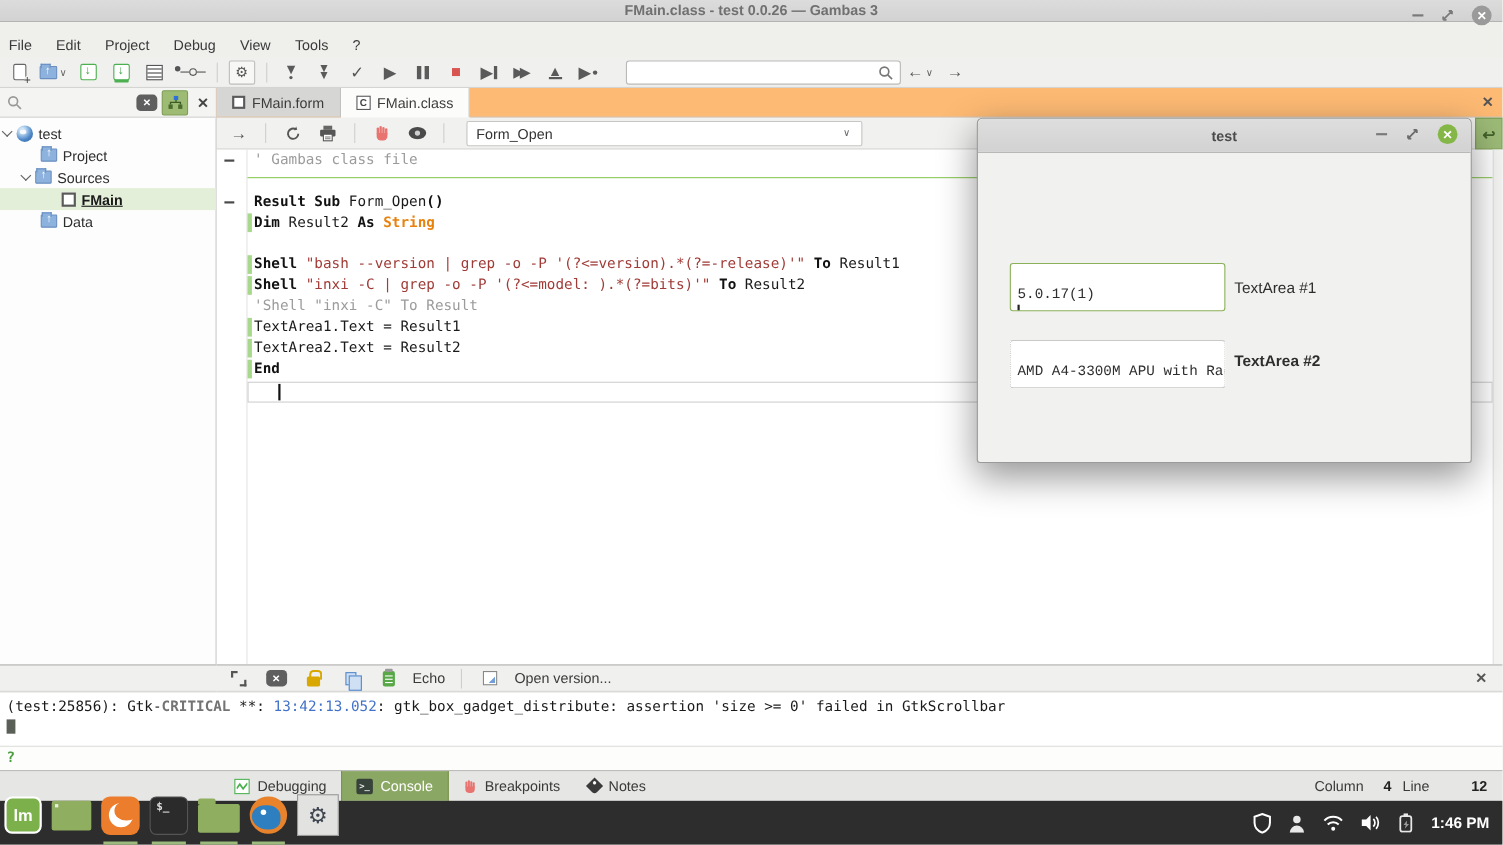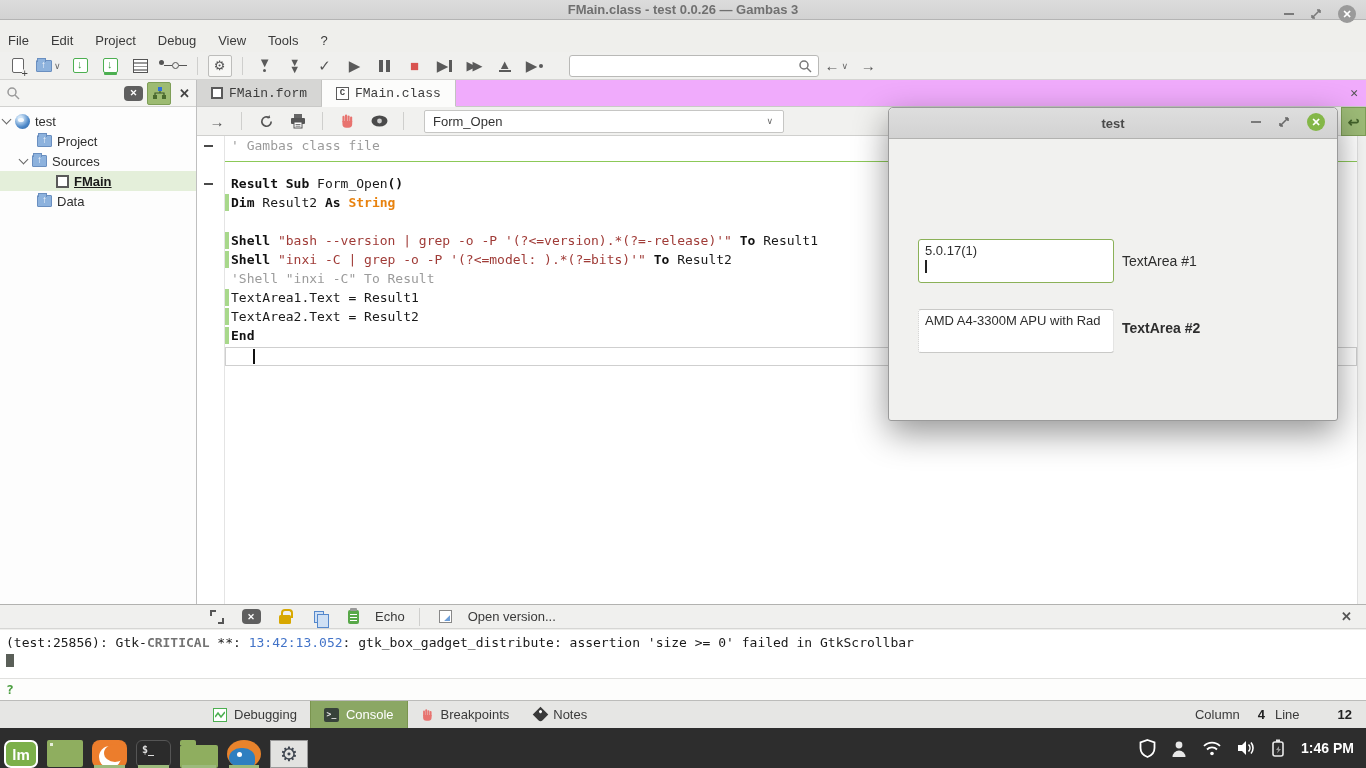--- a/index.html
+++ b/index.html
@@ -85,7 +85,7 @@
     display:flex; align-items:center; justify-content:center; }
 
   
-  .tabrow { position:absolute; left:197px; top:80px; right:0; height:27px; background:#f0abfc; border-bottom:1px solid #c9c9c7; display:flex;font-family:Liberation Mono, monospace; }
+  .tabrow { position:absolute; left:197px; top:80px; right:0; height:27px; background:#fdba74; border-bottom:1px solid #c9c9c7; display:flex; }
   .tab { display:flex; align-items:center; gap:6px; padding:0 14px; border-right:1px solid #c2c2c0; color:#3c3c3c; background:#d6d6d4; }
   .tab.active { background:#fcfcfb; border-bottom:1px solid #fcfcfb; margin-bottom:-1px; }
   .tab-close-x { position:absolute; right:8px; top:5px; font-size:13px; font-weight:bold; color:#555; }

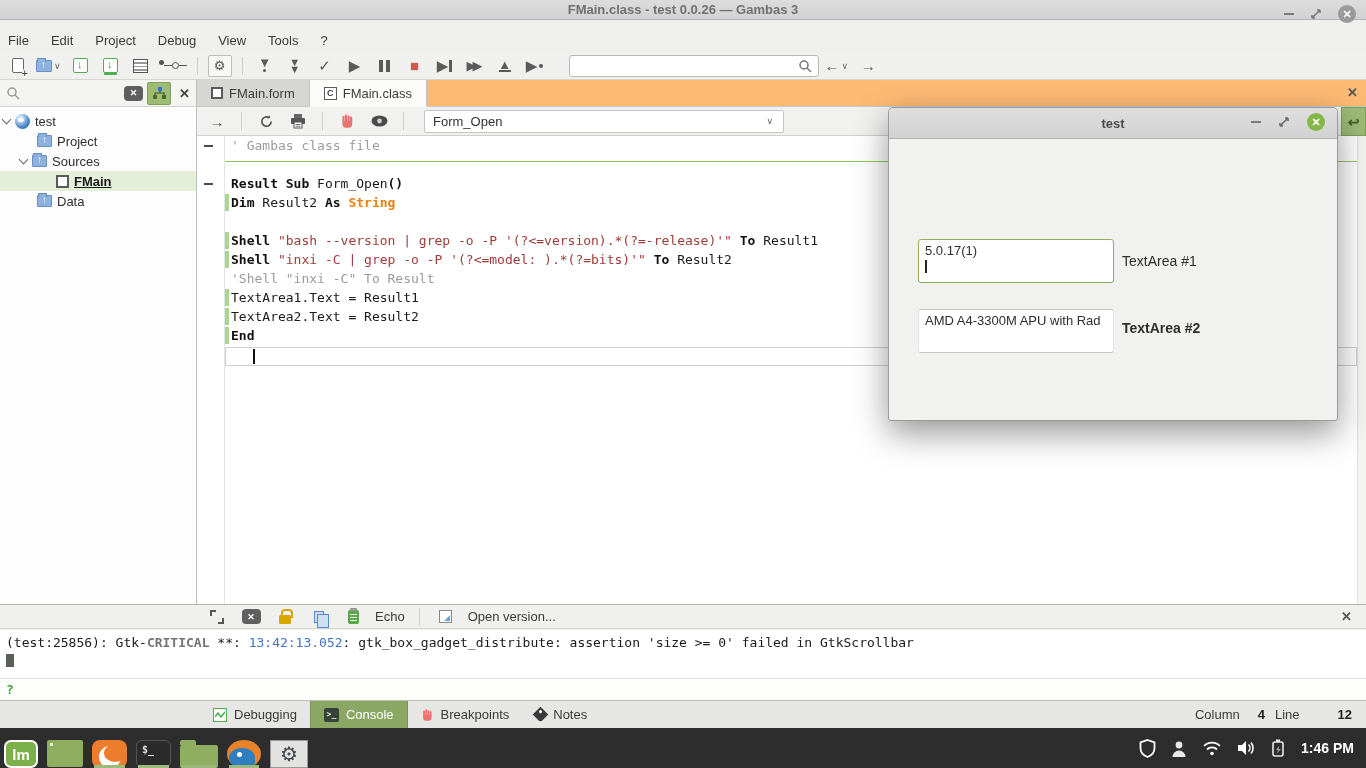--- a/index.html
+++ b/index.html
@@ -189,7 +189,7 @@
     display:flex; align-items:center; justify-content:center; position:relative; }
   .testwin-title { font-weight:bold; color:#4a4a4a; }
   .testwin .win-controls { right:12px; gap:17px; }
-  .ta { position:absolute; background:#fff; border-radius:3px; font-size:13px; color:#2e2e2e; padding:3px 6px; overflow:hidden; white-space:nowrap; }
+  .ta { position:absolute; background:#fff; border-radius:3px; font-size:13px; color:#2e2e2e; padding:20px 6px; overflow:hidden; white-space:nowrap;font-family:Liberation Mono, monospace; }
   .ta1 { left:29px; top:131px; width:196px; height:44px; border:1.5px solid #8bb158; }
   .ta2 { left:29px; top:201px; width:196px; height:44px; border:1px solid #c9c9c7; border-left-style:dotted; border-right-style:dotted; }
   .ta .tacaret { display:block; width:1.5px; height:13px; background:#222; margin-top:2px; }

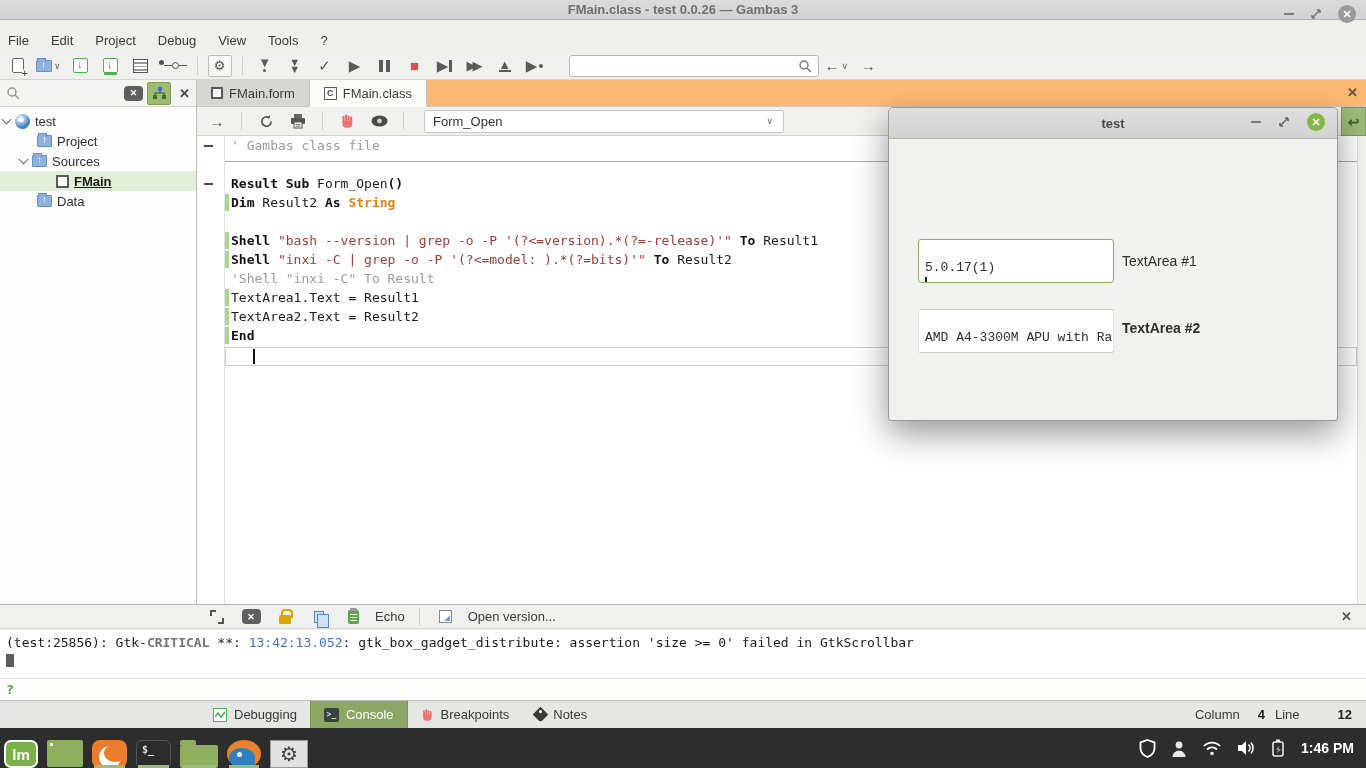--- a/index.html
+++ b/index.html
@@ -161,7 +161,7 @@
   
   .taskbar { position:absolute; left:0; top:728px; width:1366px; height:40px; background:#2d2d2d; display:flex; align-items:center; }
   .task-left { display:flex; align-items:flex-end; height:40px; padding-left:4px; gap:9px; }
-  .task-item { height:28px; display:flex; flex-direction:column; align-items:center; justify-content:flex-start; position:relative; }
+  .task-item { height:54px; display:flex; flex-direction:column; align-items:center; justify-content:center; position:relative; }
   .runline { position:absolute; bottom:0; left:2px; right:2px; height:3px; background:#9cba7c; }
   .mint-logo { width:34px; height:34px; border:2px solid #fff; border-radius:7px; background:#7cb04a;
     display:flex; align-items:center; justify-content:center; color:#fff; font-weight:bold; font-size:15px; }

